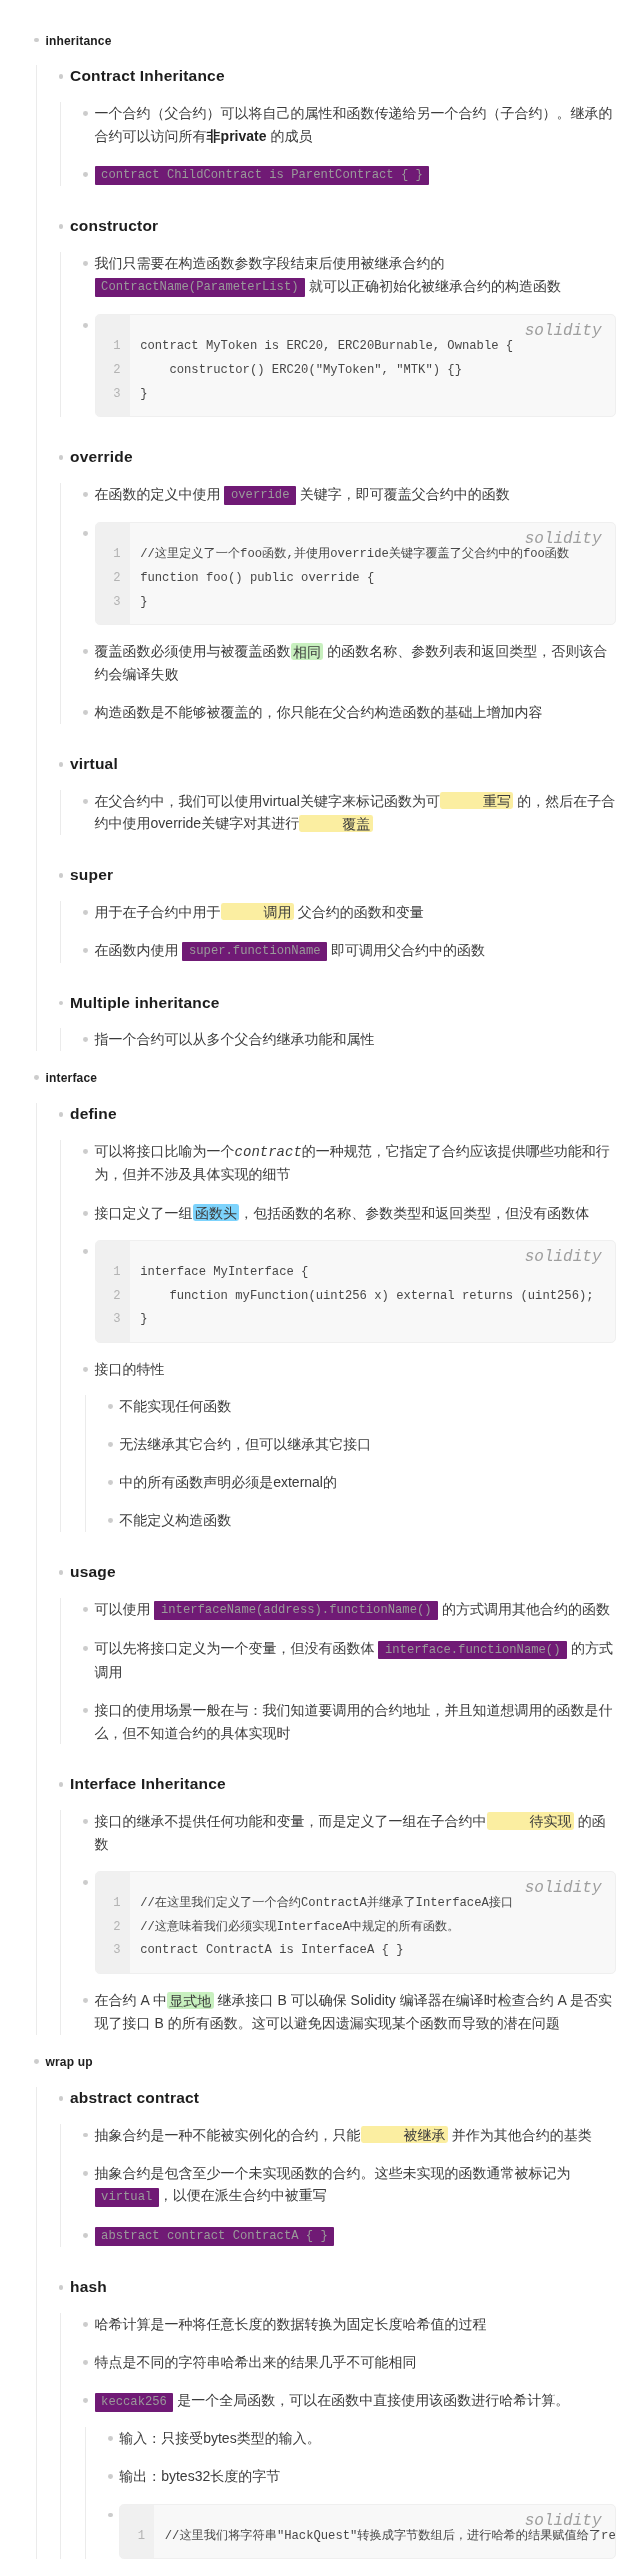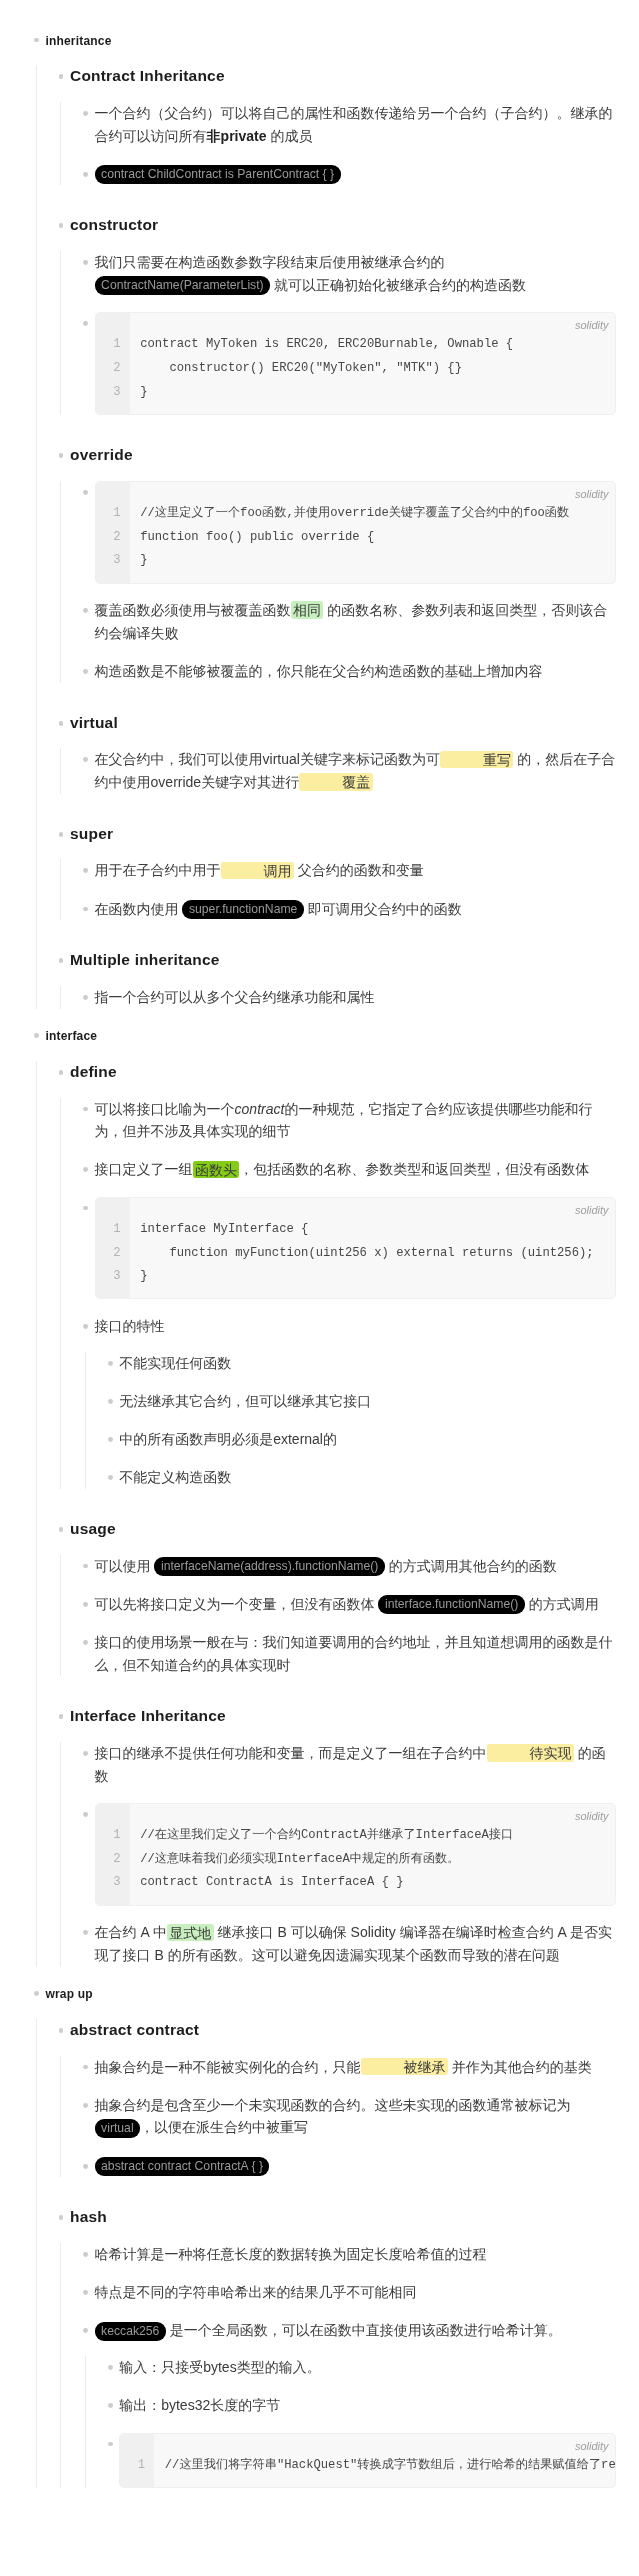--- a/index.html
+++ b/index.html
@@ -35,9 +35,9 @@
   .hl-g{background:#c8f0bf;}
   .hl-b{background:#84cc16;}
   .chip{
-    font-family:Liberation Sans, sans-serif;
-    font-size:12.2px;background:#000000;color:#9a9a9a;
-    border-radius:9px;padding:2.4px 6.5px;white-space:nowrap;
+    font-family:Liberation Mono, monospace;
+    font-size:12.2px;background:#701a75;color:#9a9a9a;
+    border-radius:1px;padding:2.4px 6.5px;white-space:nowrap;
   }
 
   .children{

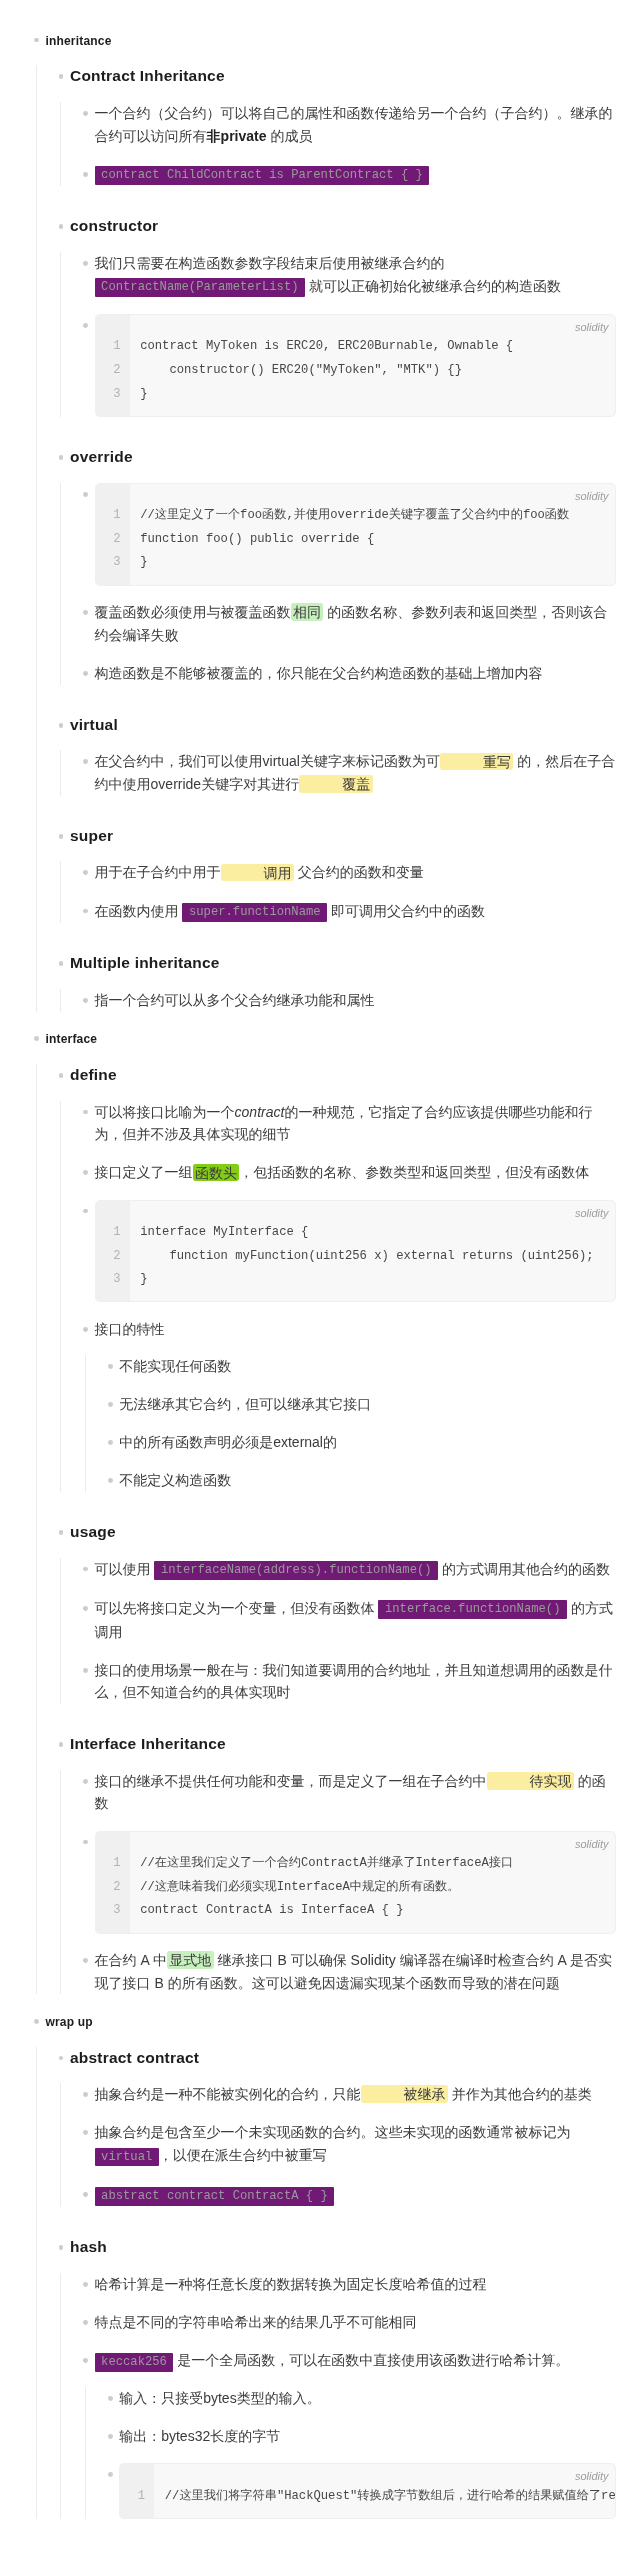--- a/index.html
+++ b/index.html
@@ -52,9 +52,9 @@
   }
   .gutterbg{position:absolute;left:0;top:0;bottom:0;width:34px;background:#f0f0f0;}
   .lang{
-    position:absolute;top:4.1px;right:6px;
-    font-family:Liberation Sans, sans-serif;
-    font-style:italic;color:#9e9e9e;font-size:11px;
+    position:absolute;top:4.1px;right:13px;
+    font-family:Liberation Mono, monospace;
+    font-style:italic;color:#9e9e9e;font-size:16px;
   }
   .code-body{position:relative;padding:20.4px 9.8px 9.8px 0;}
   .code-line{

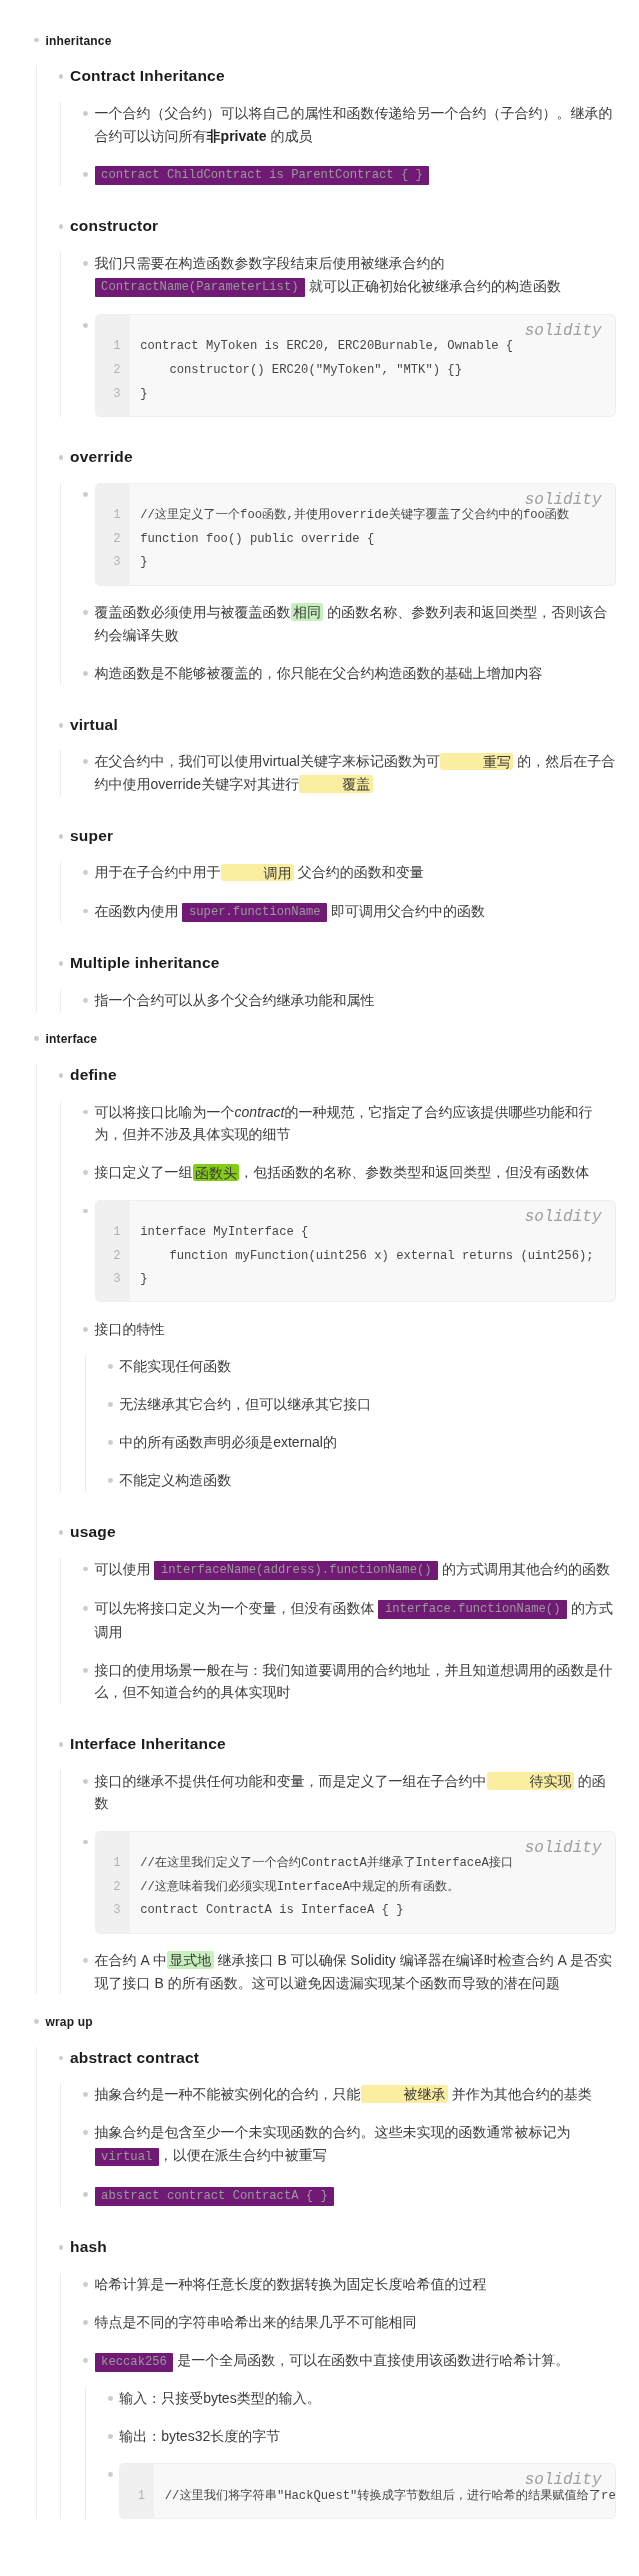--- a/index.html
+++ b/index.html
@@ -120,6 +120,12 @@
           <div class="node h2">
             <div class="row"><span class="dot"></span><span class="htext h2t">override</span></div>
             <div class="children">
+              <div class="node li">
+                <div class="row">
+                  <span class="dot"></span>
+                  <span class="litext"><span class="t-p">在函数的定义中使用 </span><span class="chip">override</span><span class="t-p"> 关键字，即可覆盖父合约中的函数</span></span>
+                </div>
+              </div>
               <div class="node code">
                 <div class="row">
                   <span class="dot"></span>

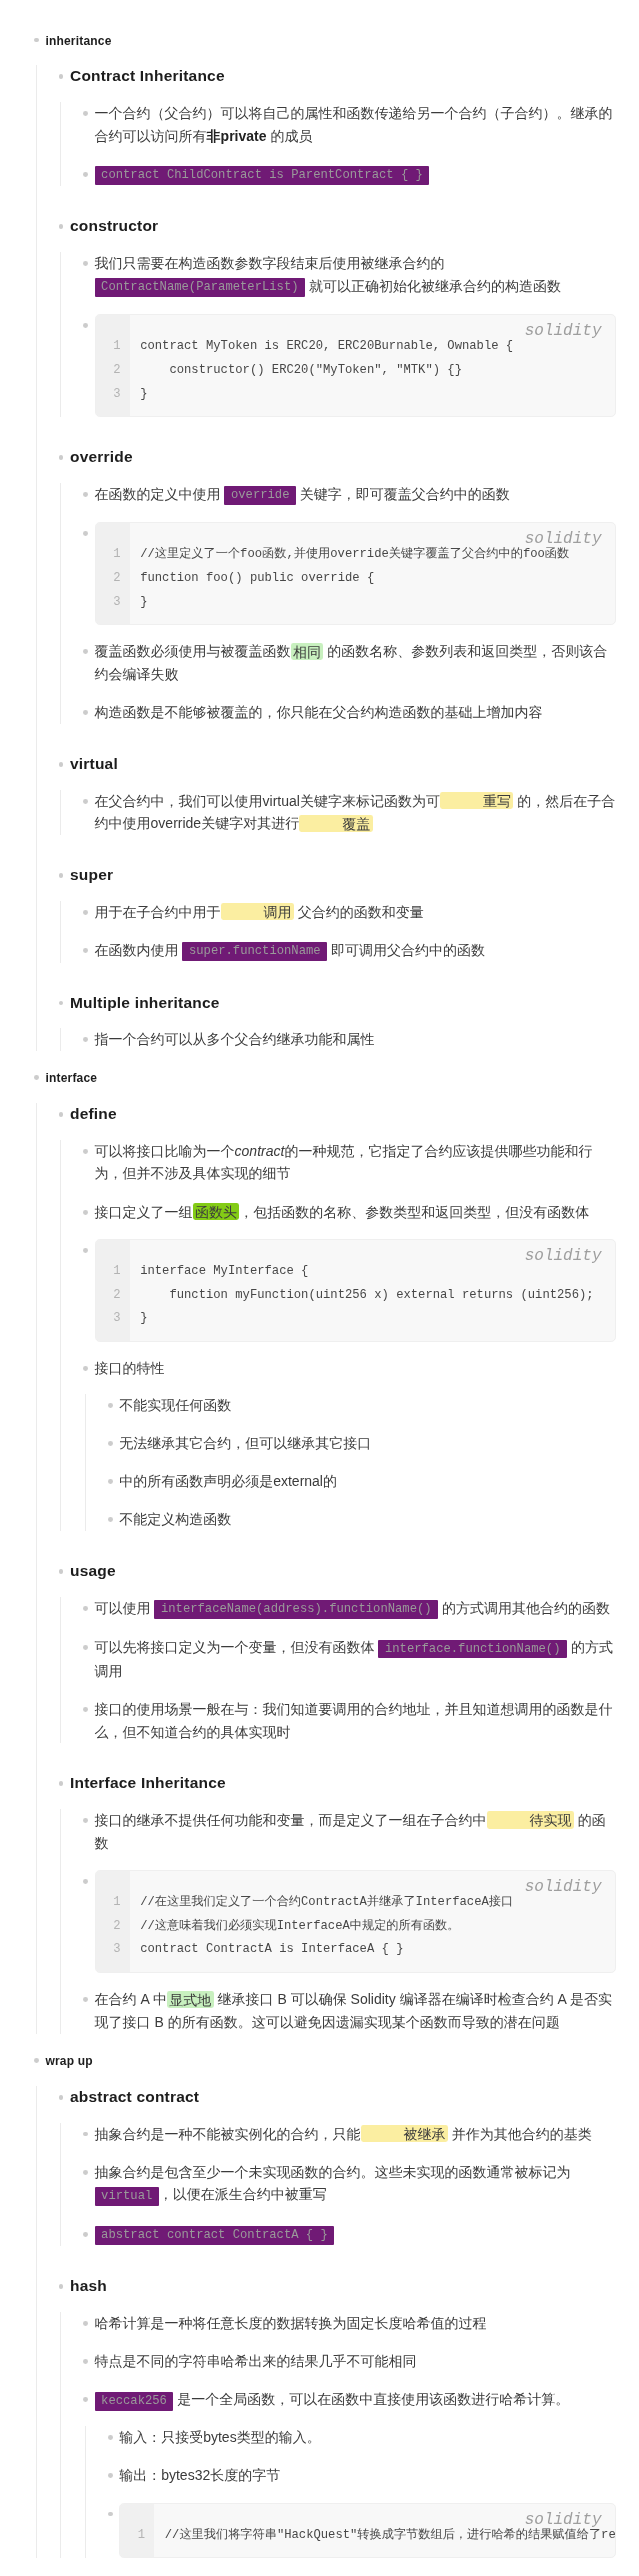--- a/index.html
+++ b/index.html
@@ -29,7 +29,7 @@
   .litext{display:block;}
   .t-p{}
   .t-b{font-weight:bold;color:#222;}
-  .t-i{font-style:italic;font-family:Liberation Sans, sans-serif;}
+  .t-i{font-style:italic;font-family:Liberation Mono, monospace;}
   .hl{padding:0.8px 2.4px;border-radius:2.4px;}
   .hl-y{background:#fbeea1;padding-left:43px;}
   .hl-g{background:#c8f0bf;}

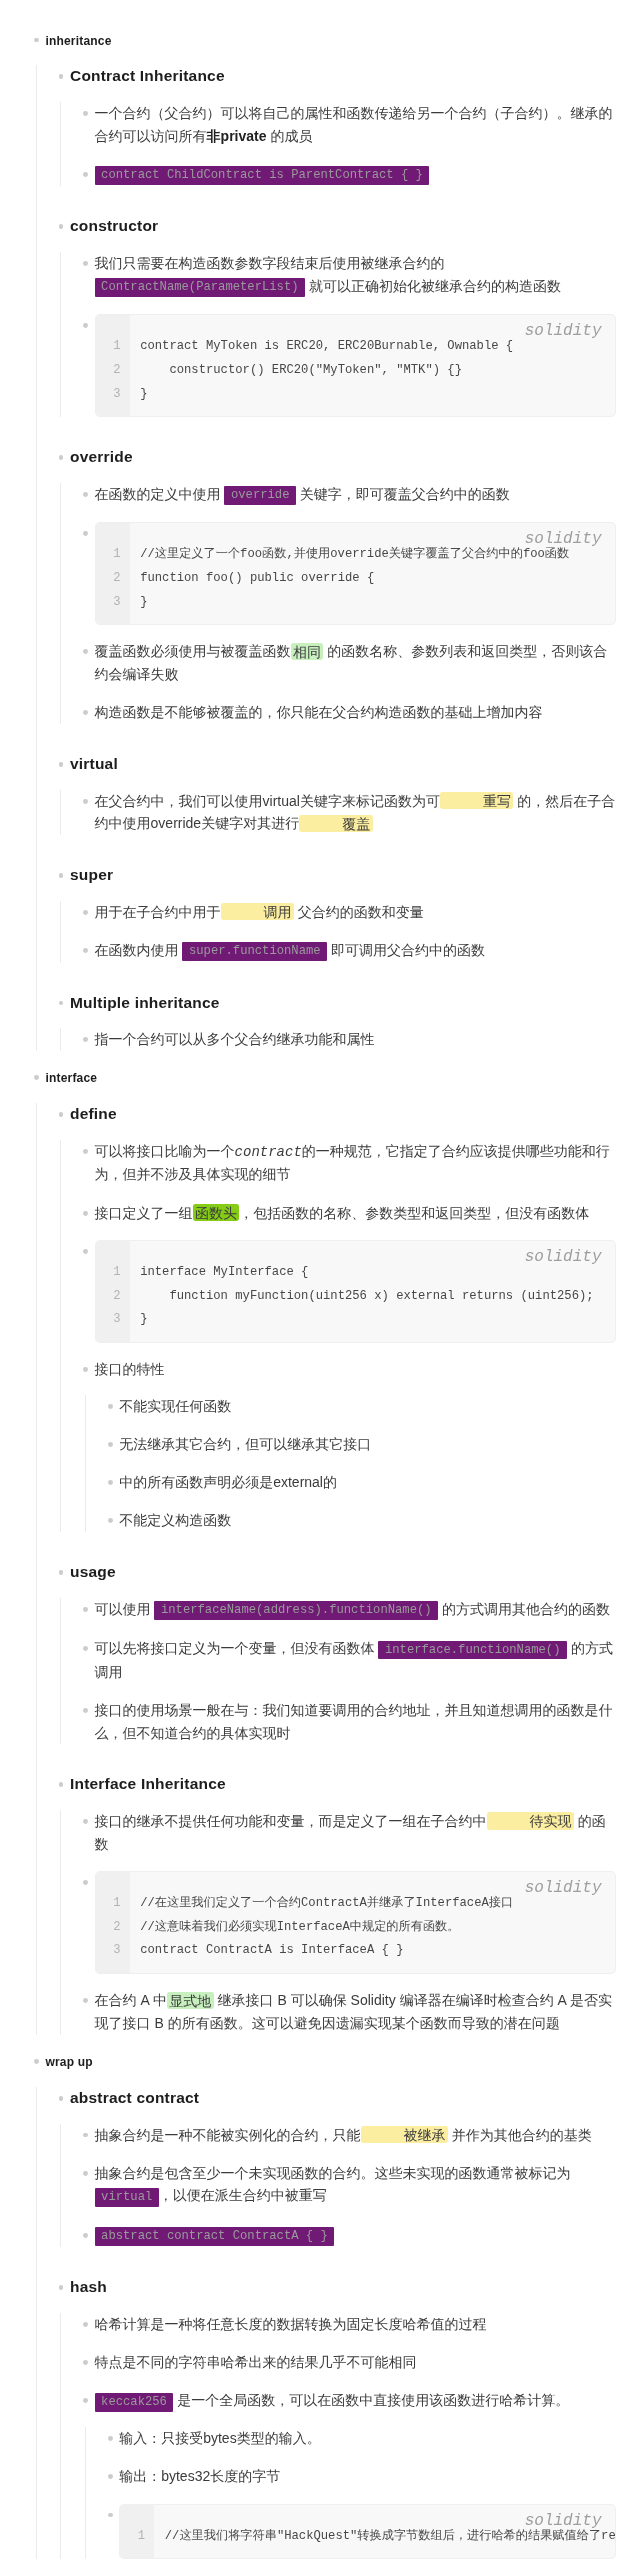--- a/index.html
+++ b/index.html
@@ -33,7 +33,7 @@
   .hl{padding:0.8px 2.4px;border-radius:2.4px;}
   .hl-y{background:#fbeea1;padding-left:43px;}
   .hl-g{background:#c8f0bf;}
-  .hl-b{background:#84cc16;}
+  .hl-b{background:#7dd3fc;}
   .chip{
     font-family:Liberation Mono, monospace;
     font-size:12.2px;background:#701a75;color:#9a9a9a;

